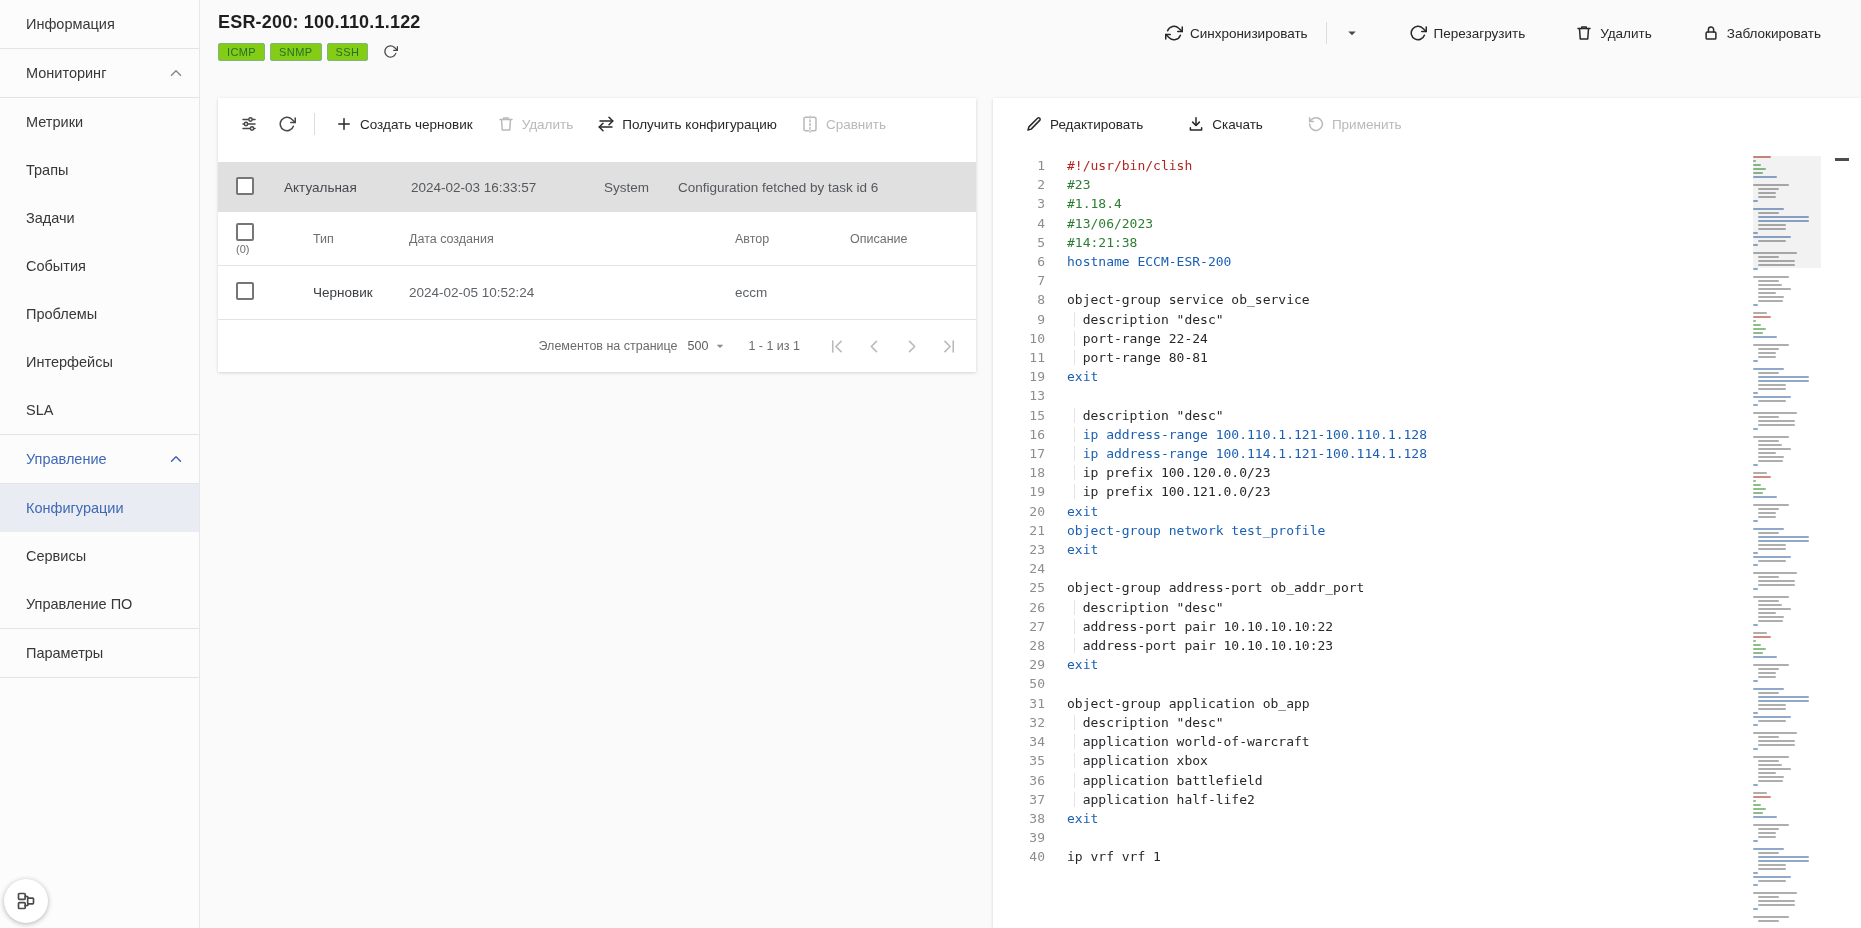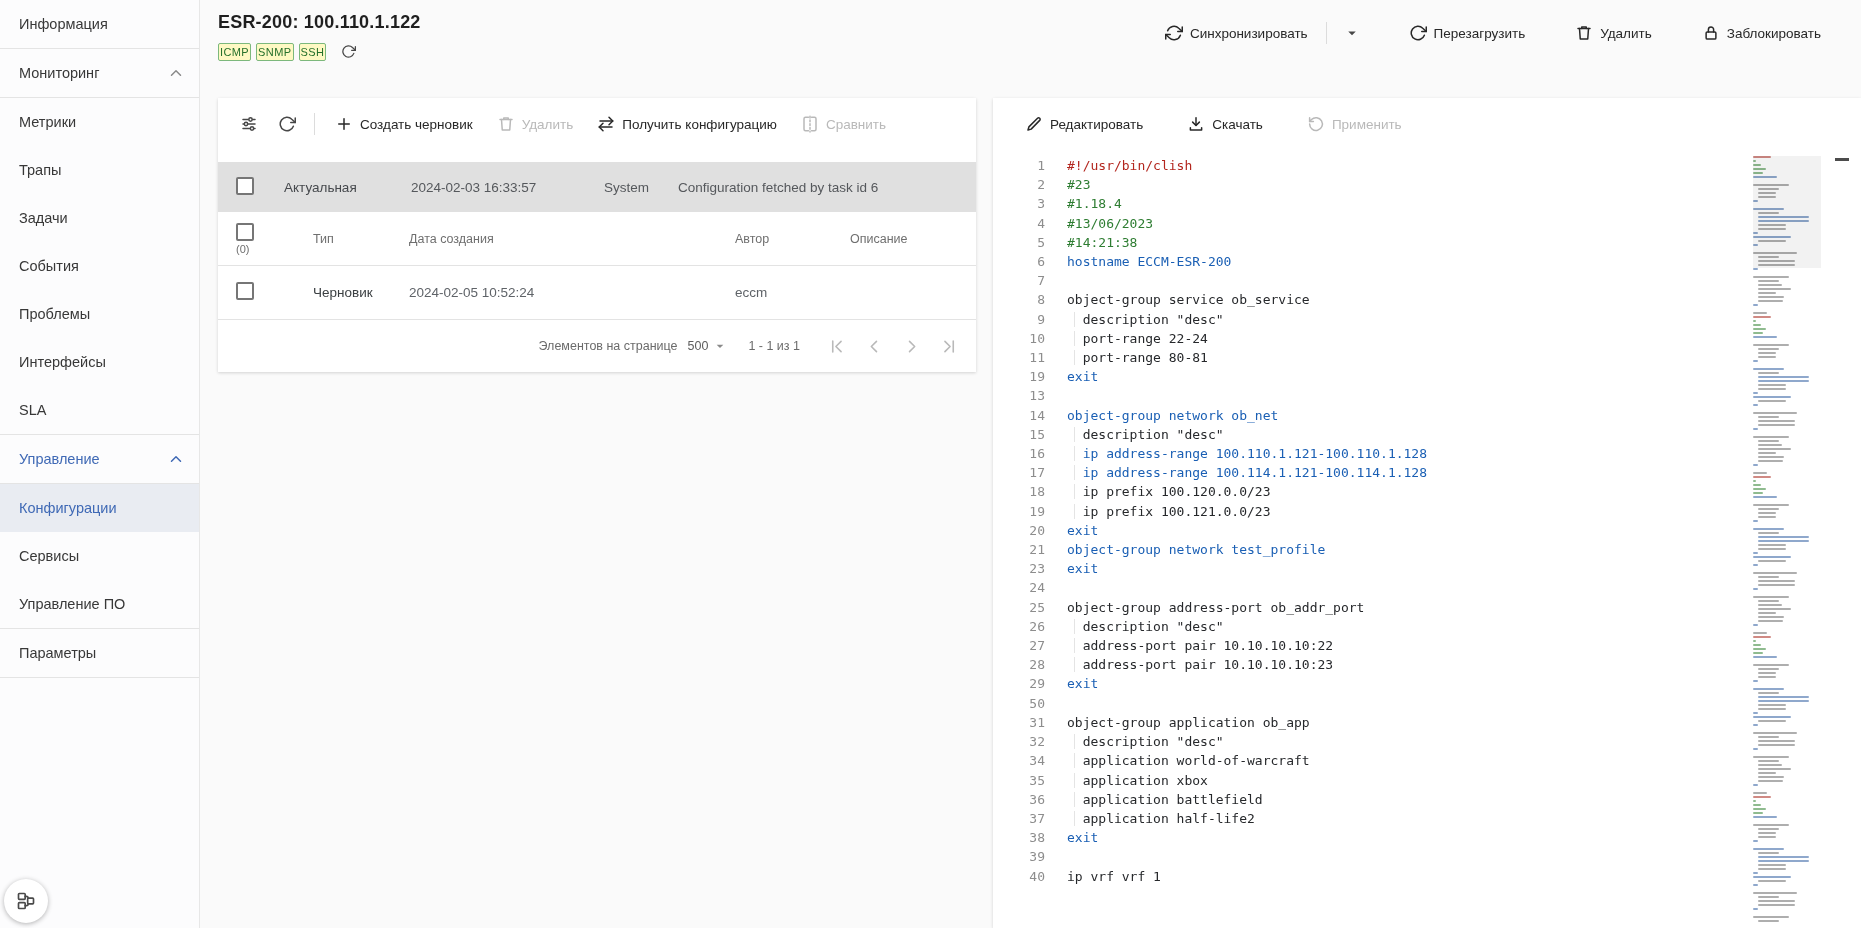--- a/index.html
+++ b/index.html
@@ -9,7 +9,7 @@
 
   
   .sidebar{width:200px;flex-shrink:0;background:#fcfcfd;border-right:1px solid #e7e7e7;position:relative}
-  .side-item{height:48px;display:flex;align-items:center;justify-content:space-between;padding:0 14px 0 19px;font-size:14.5px;color:#383838;cursor:pointer}
+  .side-item{height:48px;display:flex;align-items:center;justify-content:space-between;padding:0 14px 0 26px;font-size:14.5px;color:#383838;cursor:pointer}
   .side-item.selected{background:#e9ecf2;color:#3f69b5}
   .side-item.active{color:#3f69b5}
   .side-divider{height:1px;background:#e4e4e4}

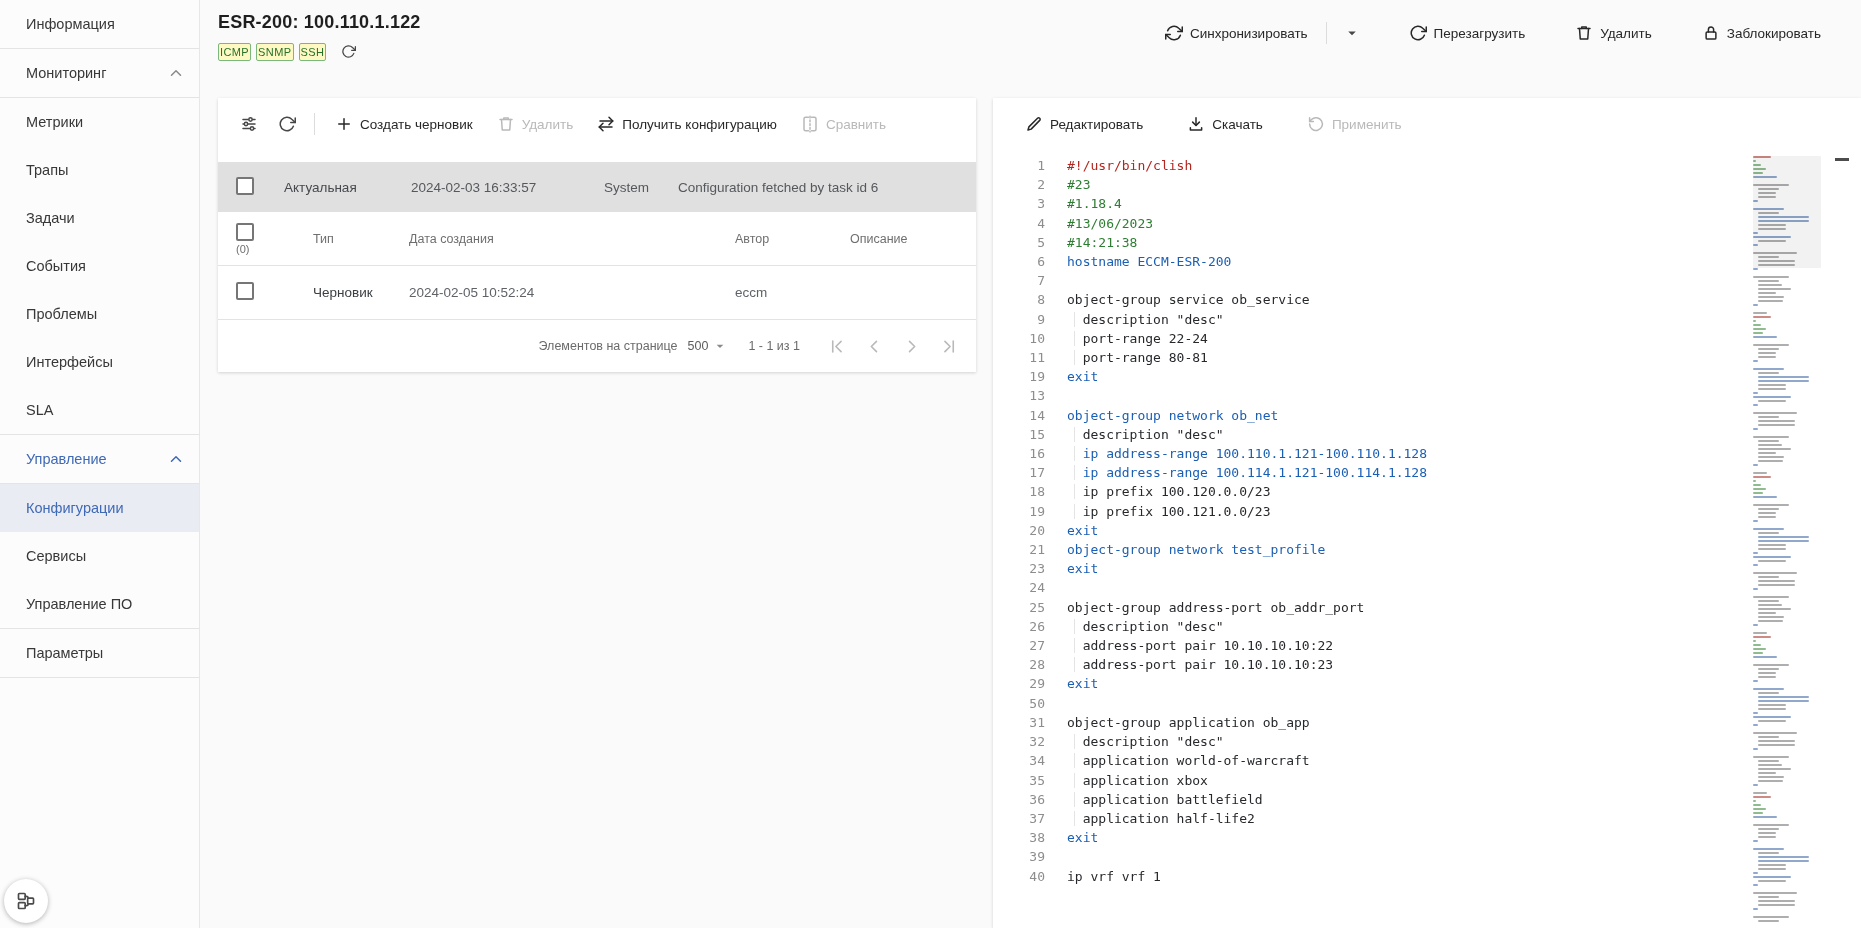--- a/index.html
+++ b/index.html
@@ -24,7 +24,7 @@
   .page-header{height:98px;padding:12px 36px 0 18px;display:flex;align-items:flex-start}
   .page-title{font-size:18px;font-weight:600;color:#1f1f1f;letter-spacing:.2px}
   .badge-row{display:flex;align-items:center;gap:5px;margin-top:9px}
-  .badge{display:inline-flex;align-items:center;padding:2px 1px;border:1px solid #7cb87c;color:#25702b;background:#fef9c3;
+  .badge{display:inline-flex;align-items:center;padding:2px 8px;border:1px solid #7cb87c;color:#25702b;background:#84cc16;
          font-size:11px;letter-spacing:.4px;border-radius:2px}
   .icon-btn{background:none;border:none;cursor:pointer;color:#474747;display:inline-flex;align-items:center;justify-content:center;padding:2px}
   .badge-refresh{margin-left:8px}

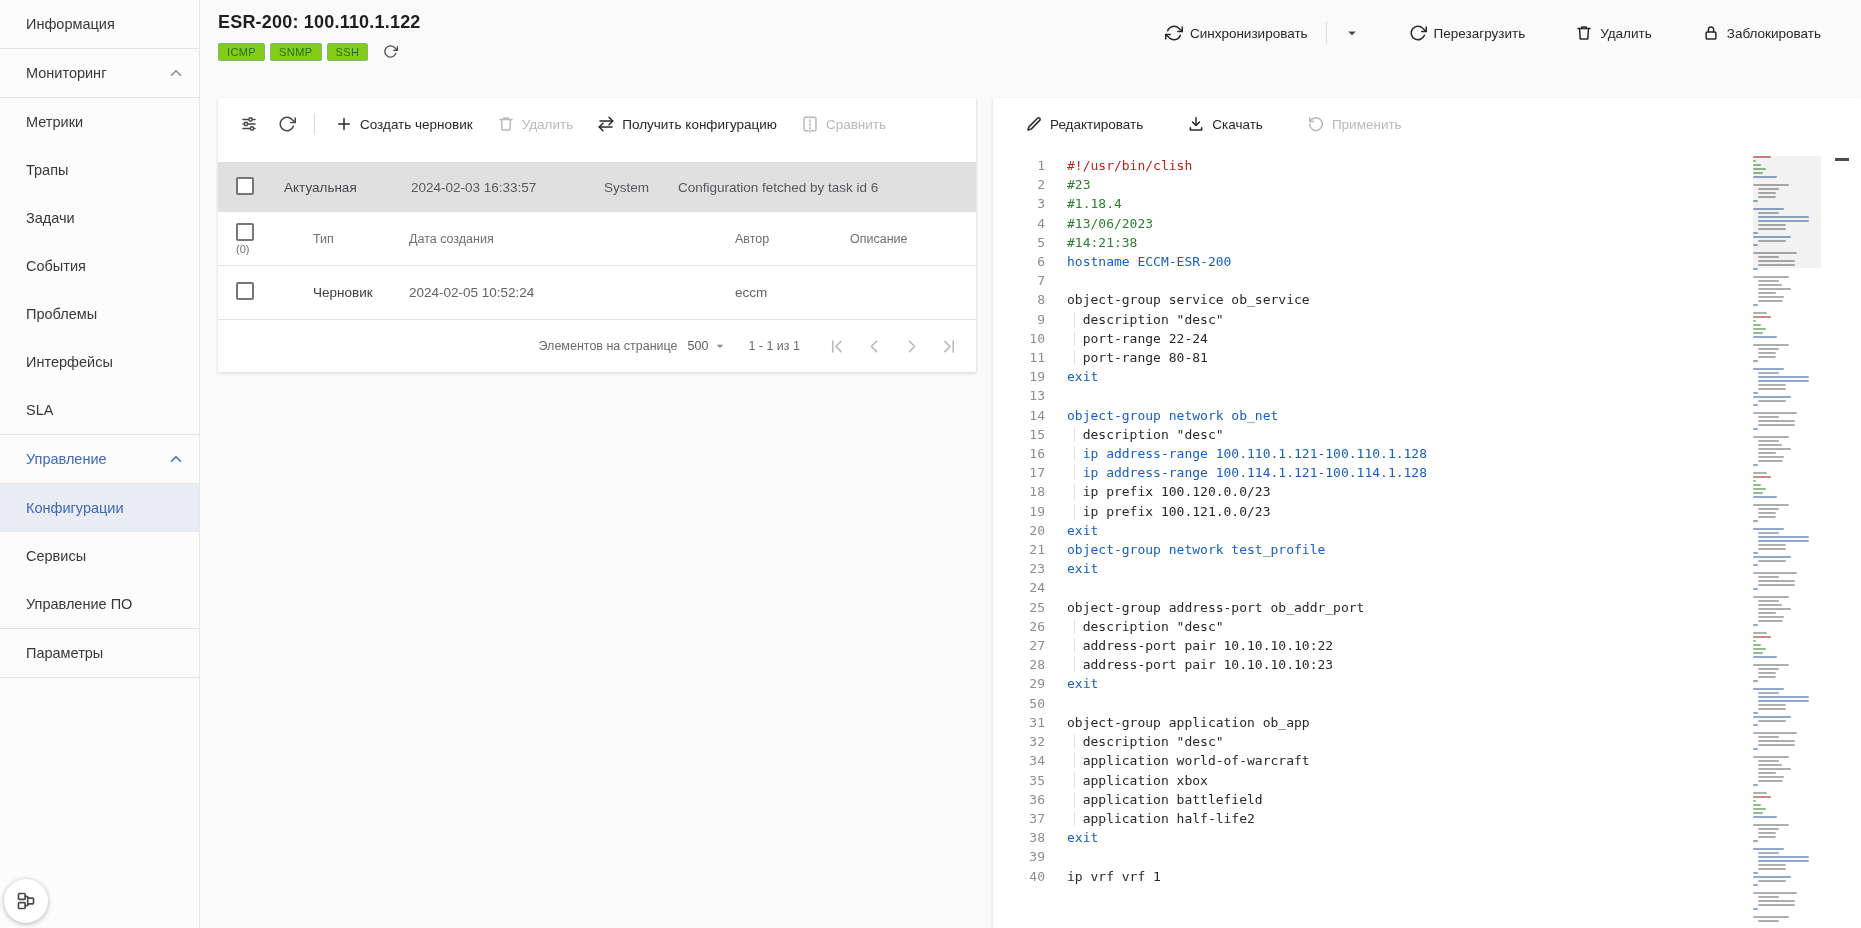--- a/index.html
+++ b/index.html
@@ -422,7 +422,6 @@
               <div class="code-line"><span class="ln">11</span><span class="lt indent">  port-range 80-81</span></div>
               <div class="code-line"><span class="ln">19</span><span class="lt c-blue">exit</span></div>
               <div class="code-line"><span class="ln">13</span><span class="lt"></span></div>
-              <div class="code-line"><span class="ln">14</span><span class="lt c-blue">object-group network ob_net</span></div>
               <div class="code-line"><span class="ln">15</span><span class="lt indent">  description "desc"</span></div>
               <div class="code-line"><span class="ln">16</span><span class="lt c-blue indent">  ip address-range 100.110.1.121-100.110.1.128</span></div>
               <div class="code-line"><span class="ln">17</span><span class="lt c-blue indent">  ip address-range 100.114.1.121-100.114.1.128</span></div>

